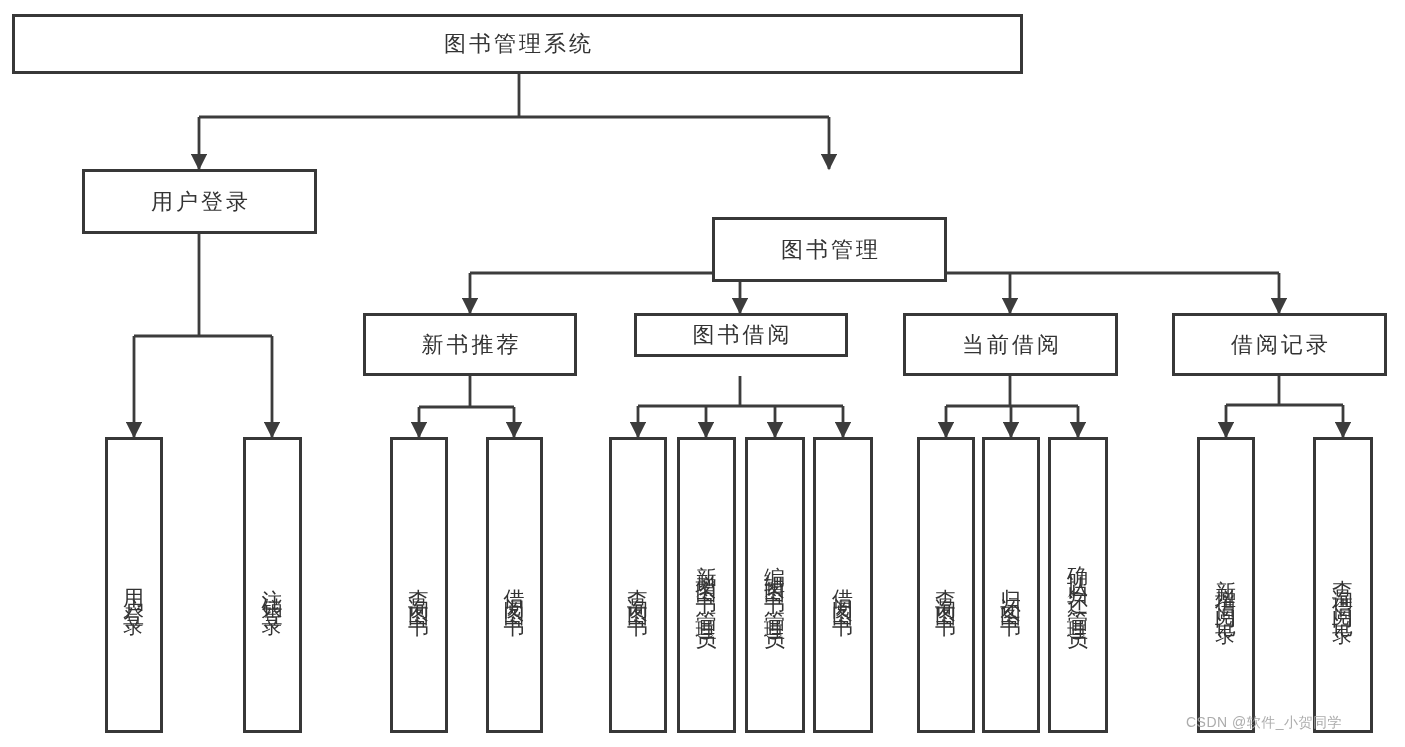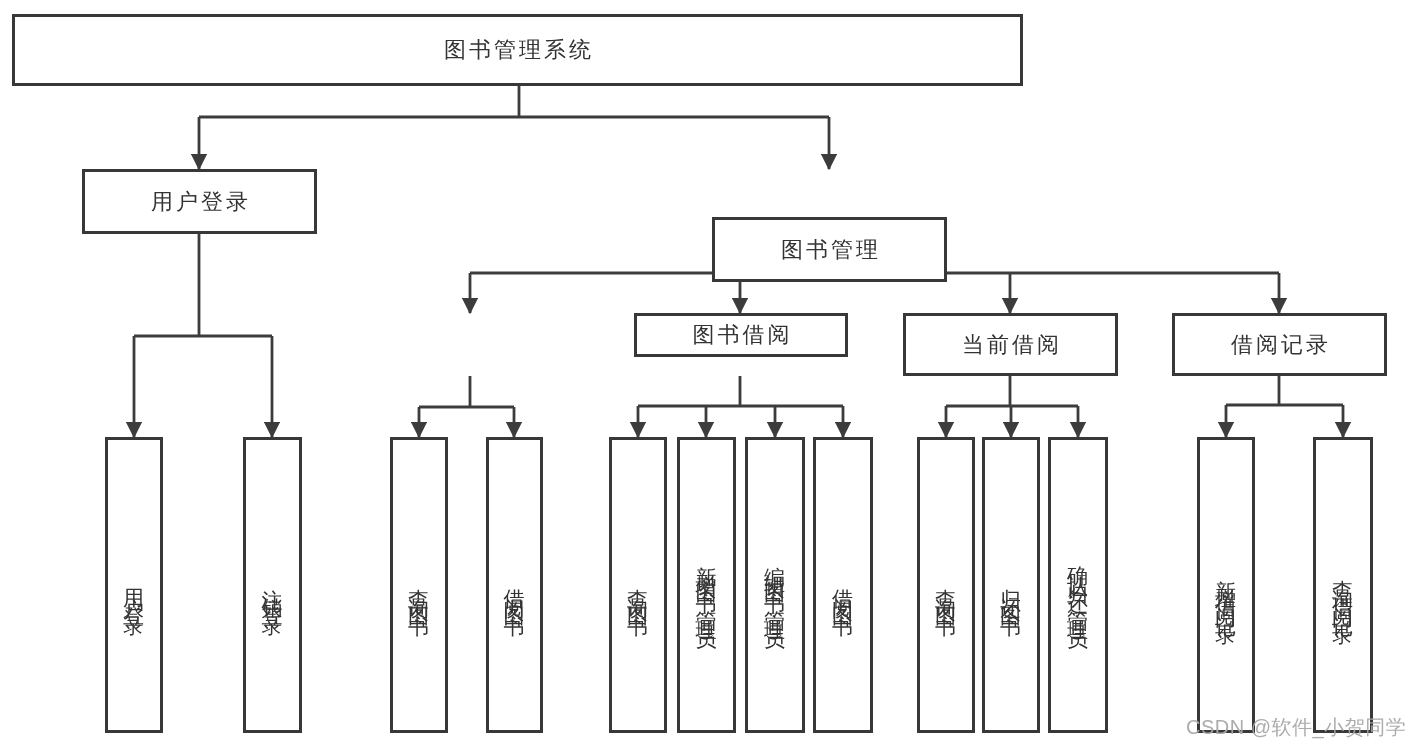--- a/index.html
+++ b/index.html
@@ -107,7 +107,7 @@
     <path class="ln" d="M1343 405 V437" marker-end="url(#arrow)"></path>
   </svg>
 
-  <div class="node" style="left:12px; top:14px; width:1011px; height:72px;">图书管理系统</div>
+  <div class="node" style="left:12px; top:14px; width:1011px; height:60px;">图书管理系统</div>
 
   <div class="node" style="left:82px; top:169px; width:235px; height:65px;">用户登录</div>
   <div class="node" style="left:712px; top:169px; width:235px; height:65px;margin-top:48px;">图书管理</div>

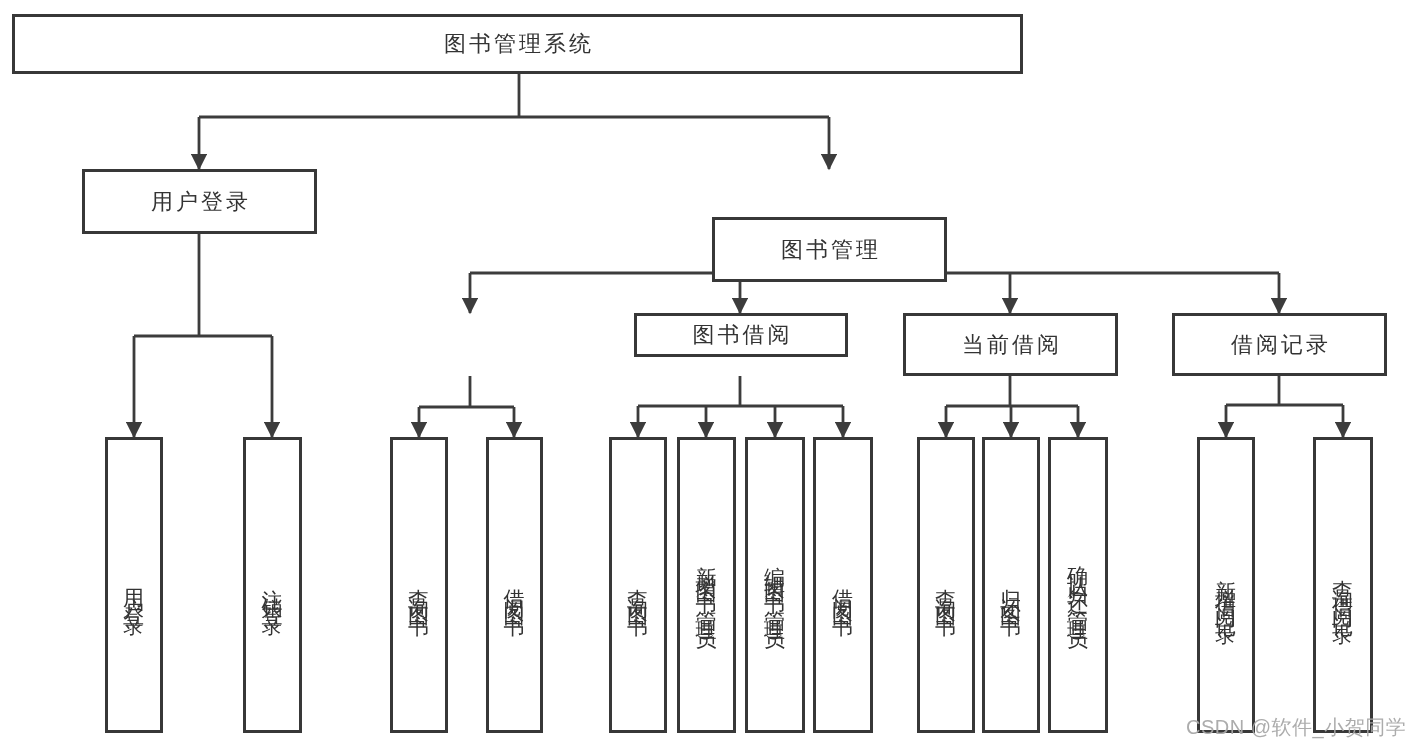--- a/index.html
+++ b/index.html
@@ -112,6 +112,7 @@
   <div class="node" style="left:82px; top:169px; width:235px; height:65px;">用户登录</div>
   <div class="node" style="left:712px; top:169px; width:235px; height:65px;margin-top:48px;">图书管理</div>
 
+  <div class="node" style="left:363px; top:313px; width:214px; height:63px;">新书推荐</div>
   <div class="node" style="left:634px; top:313px; width:214px; height:44px;">图书借阅</div>
   <div class="node" style="left:903px; top:313px; width:215px; height:63px;">当前借阅</div>
   <div class="node" style="left:1172px; top:313px; width:215px; height:63px;">借阅记录</div>

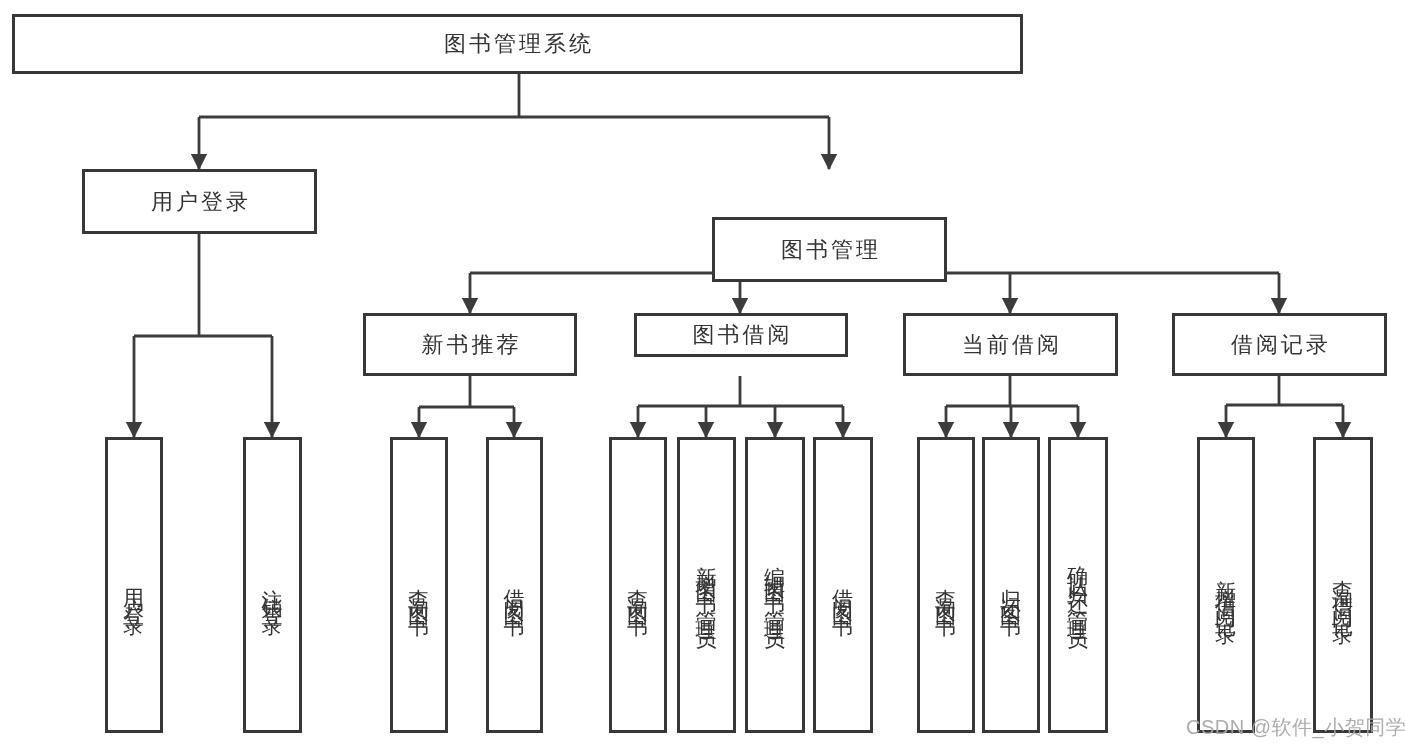--- a/index.html
+++ b/index.html
@@ -54,7 +54,7 @@
     position: absolute;
     left: 1186px;
     top: 714px;
-    font-size: 20px;
+    font-size: 14px;
     letter-spacing: 0.5px;
     color: rgba(168, 168, 168, 0.95);
     white-space: nowrap;

